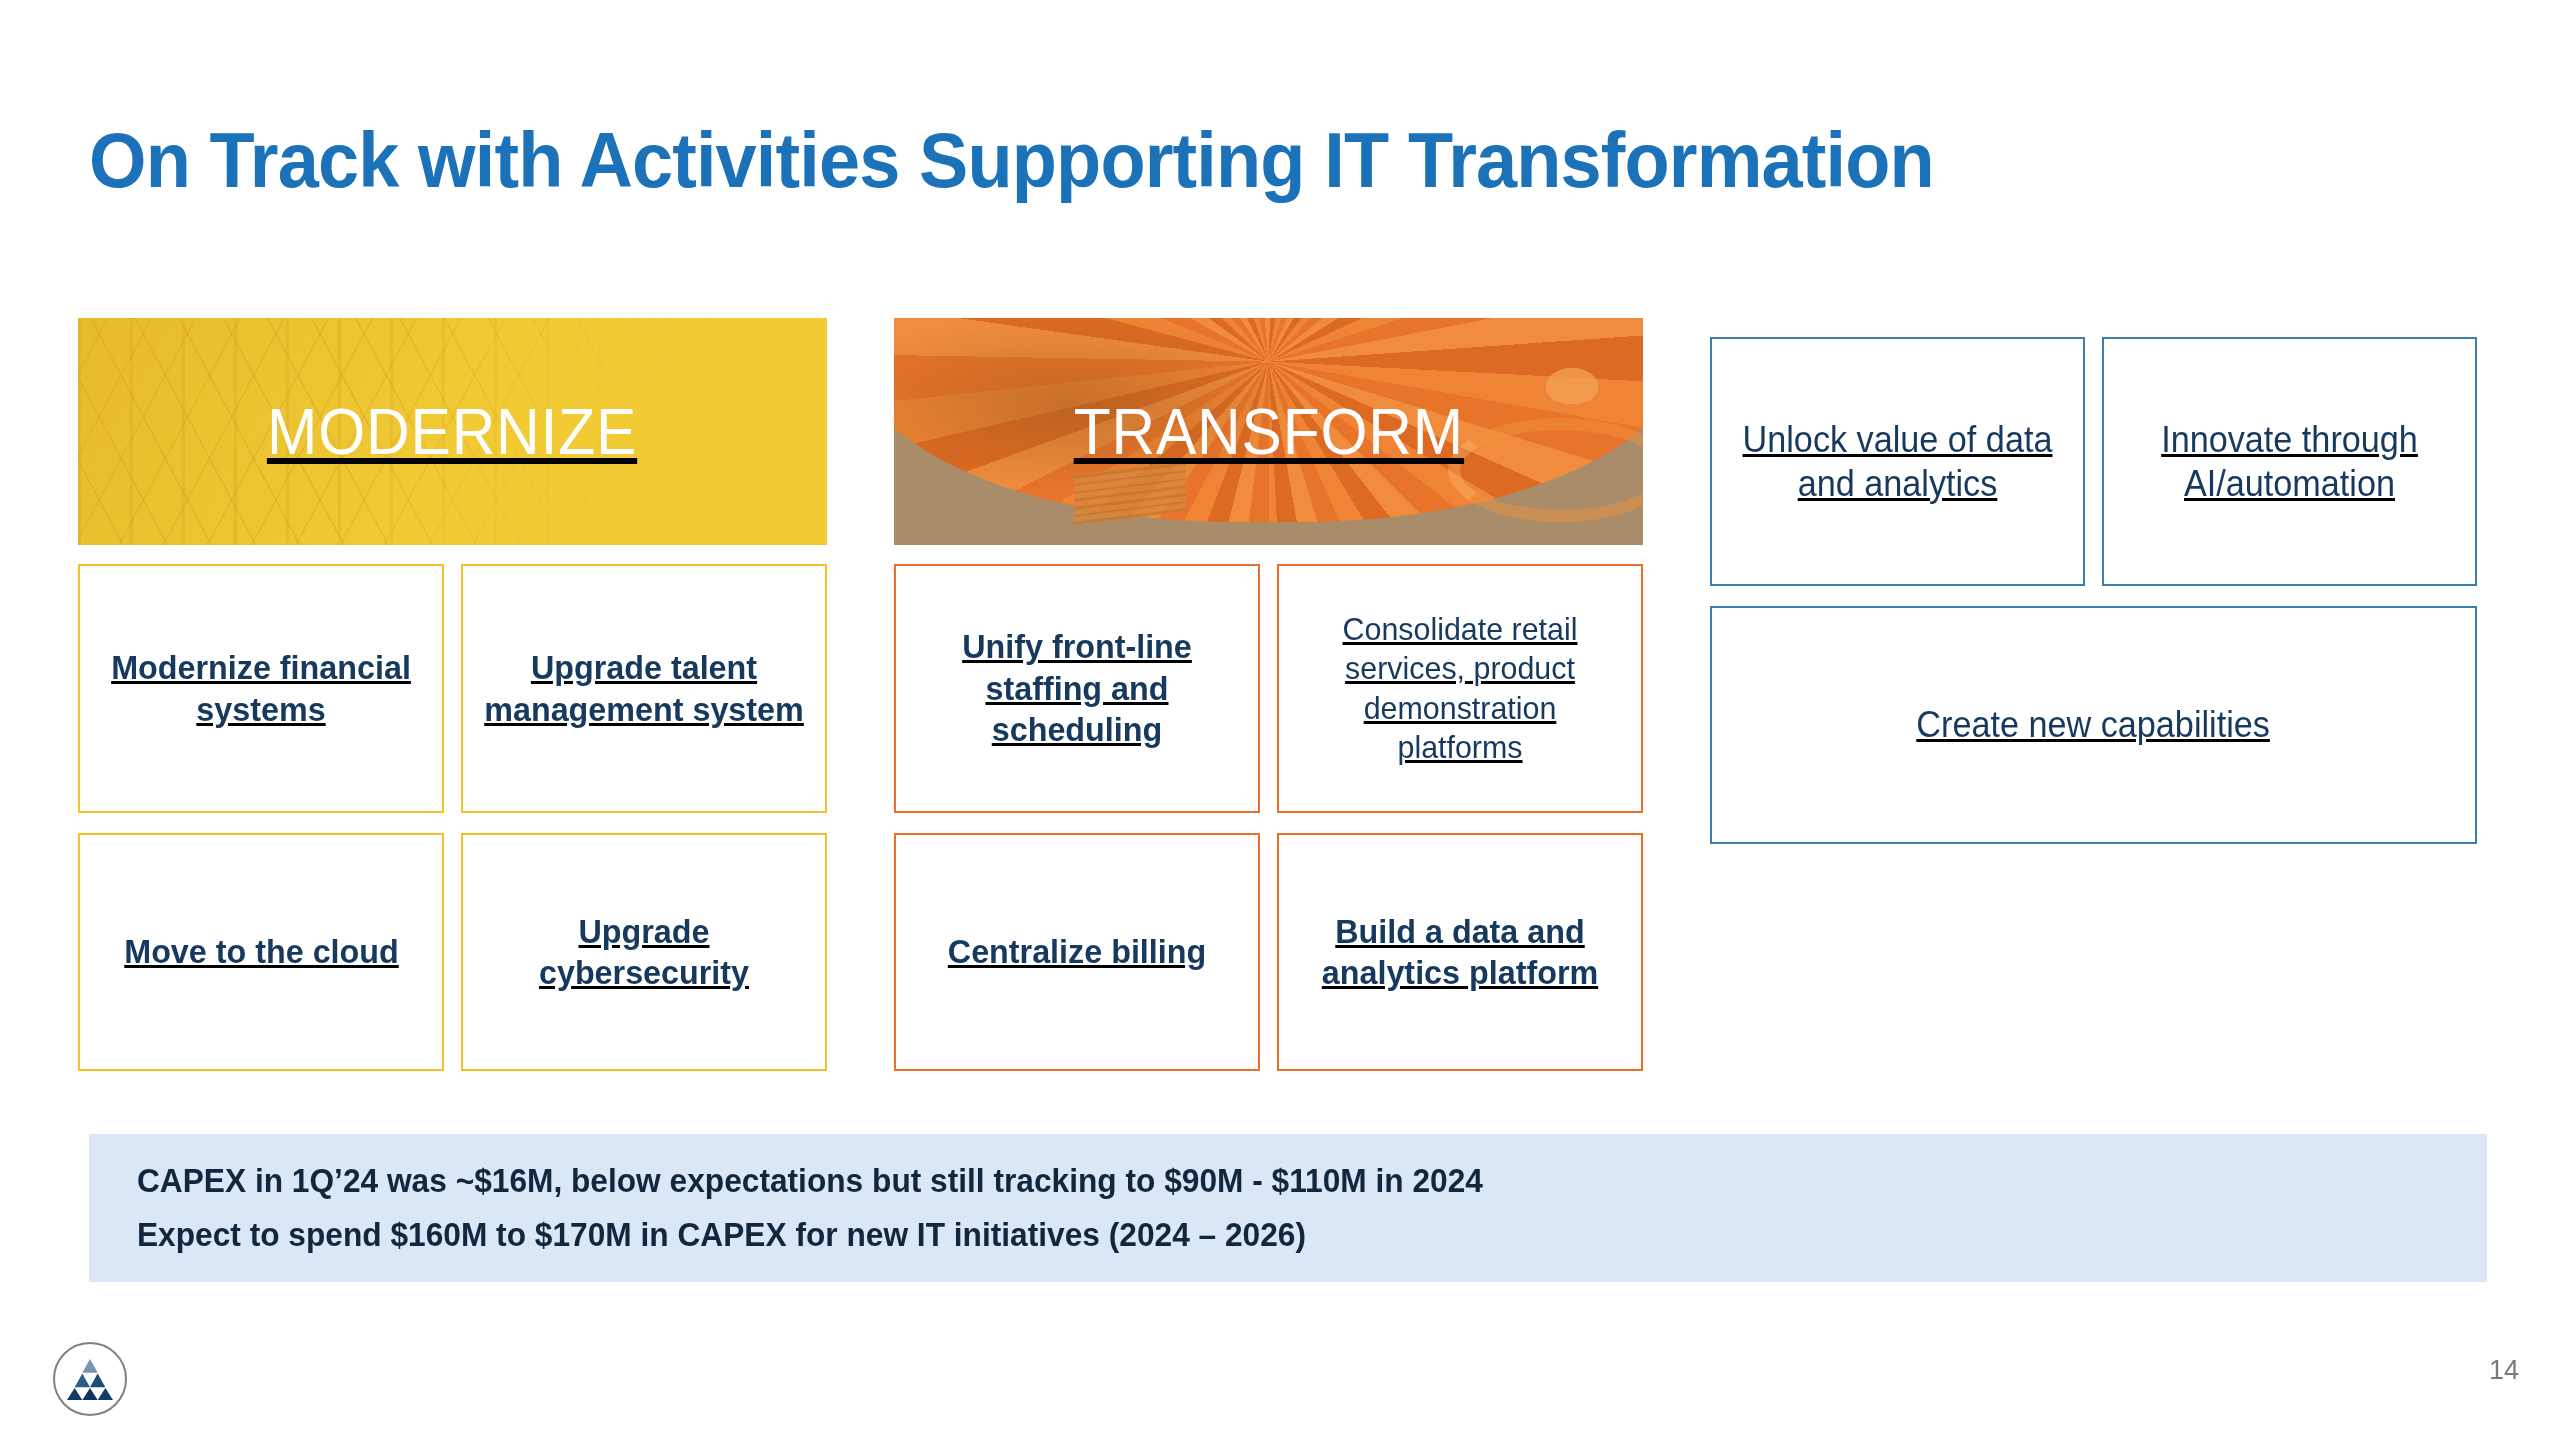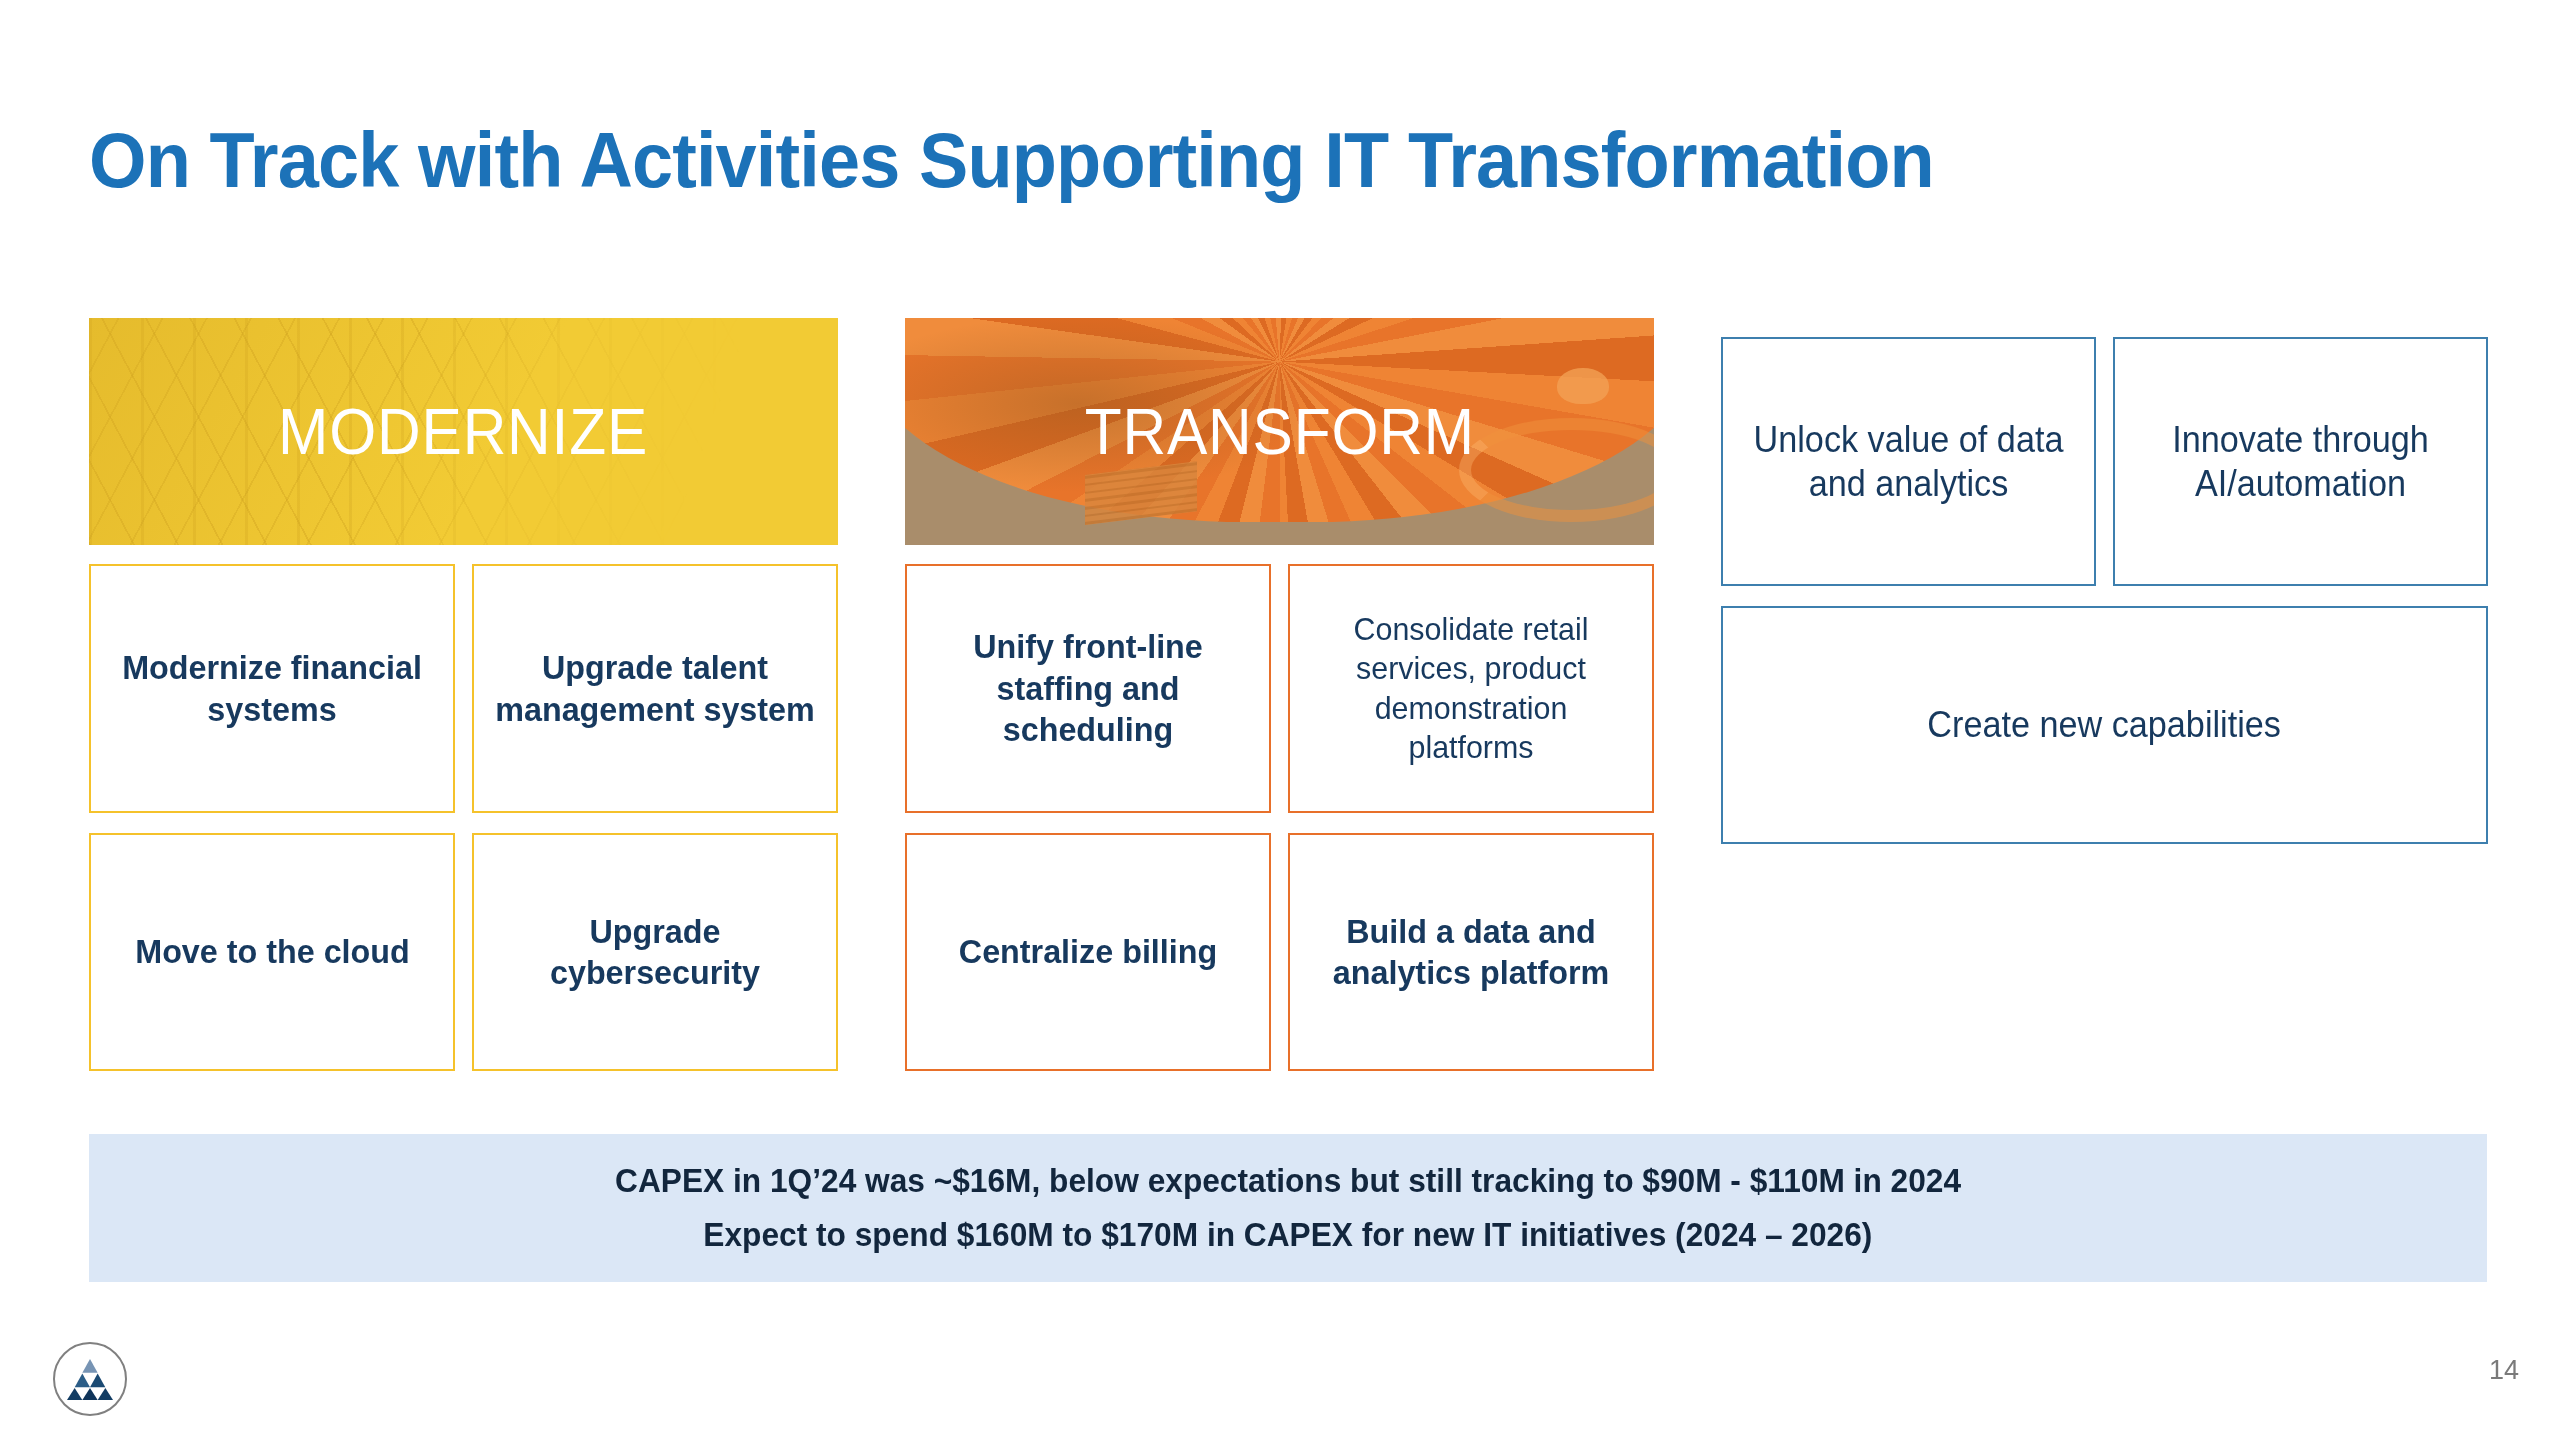--- a/index.html
+++ b/index.html
@@ -28,10 +28,11 @@
   
   #columns {
     position:absolute;
-    left:89px; top:318px;
+    left:78px; top:318px;
     width:2398px; height:795px;
     display:grid;
     grid-template-columns:749px 67px 749px 67px 767px;
+    text-decoration:underline;
   }
   .col { display:flex; flex-direction:column; }
   .spacer { }

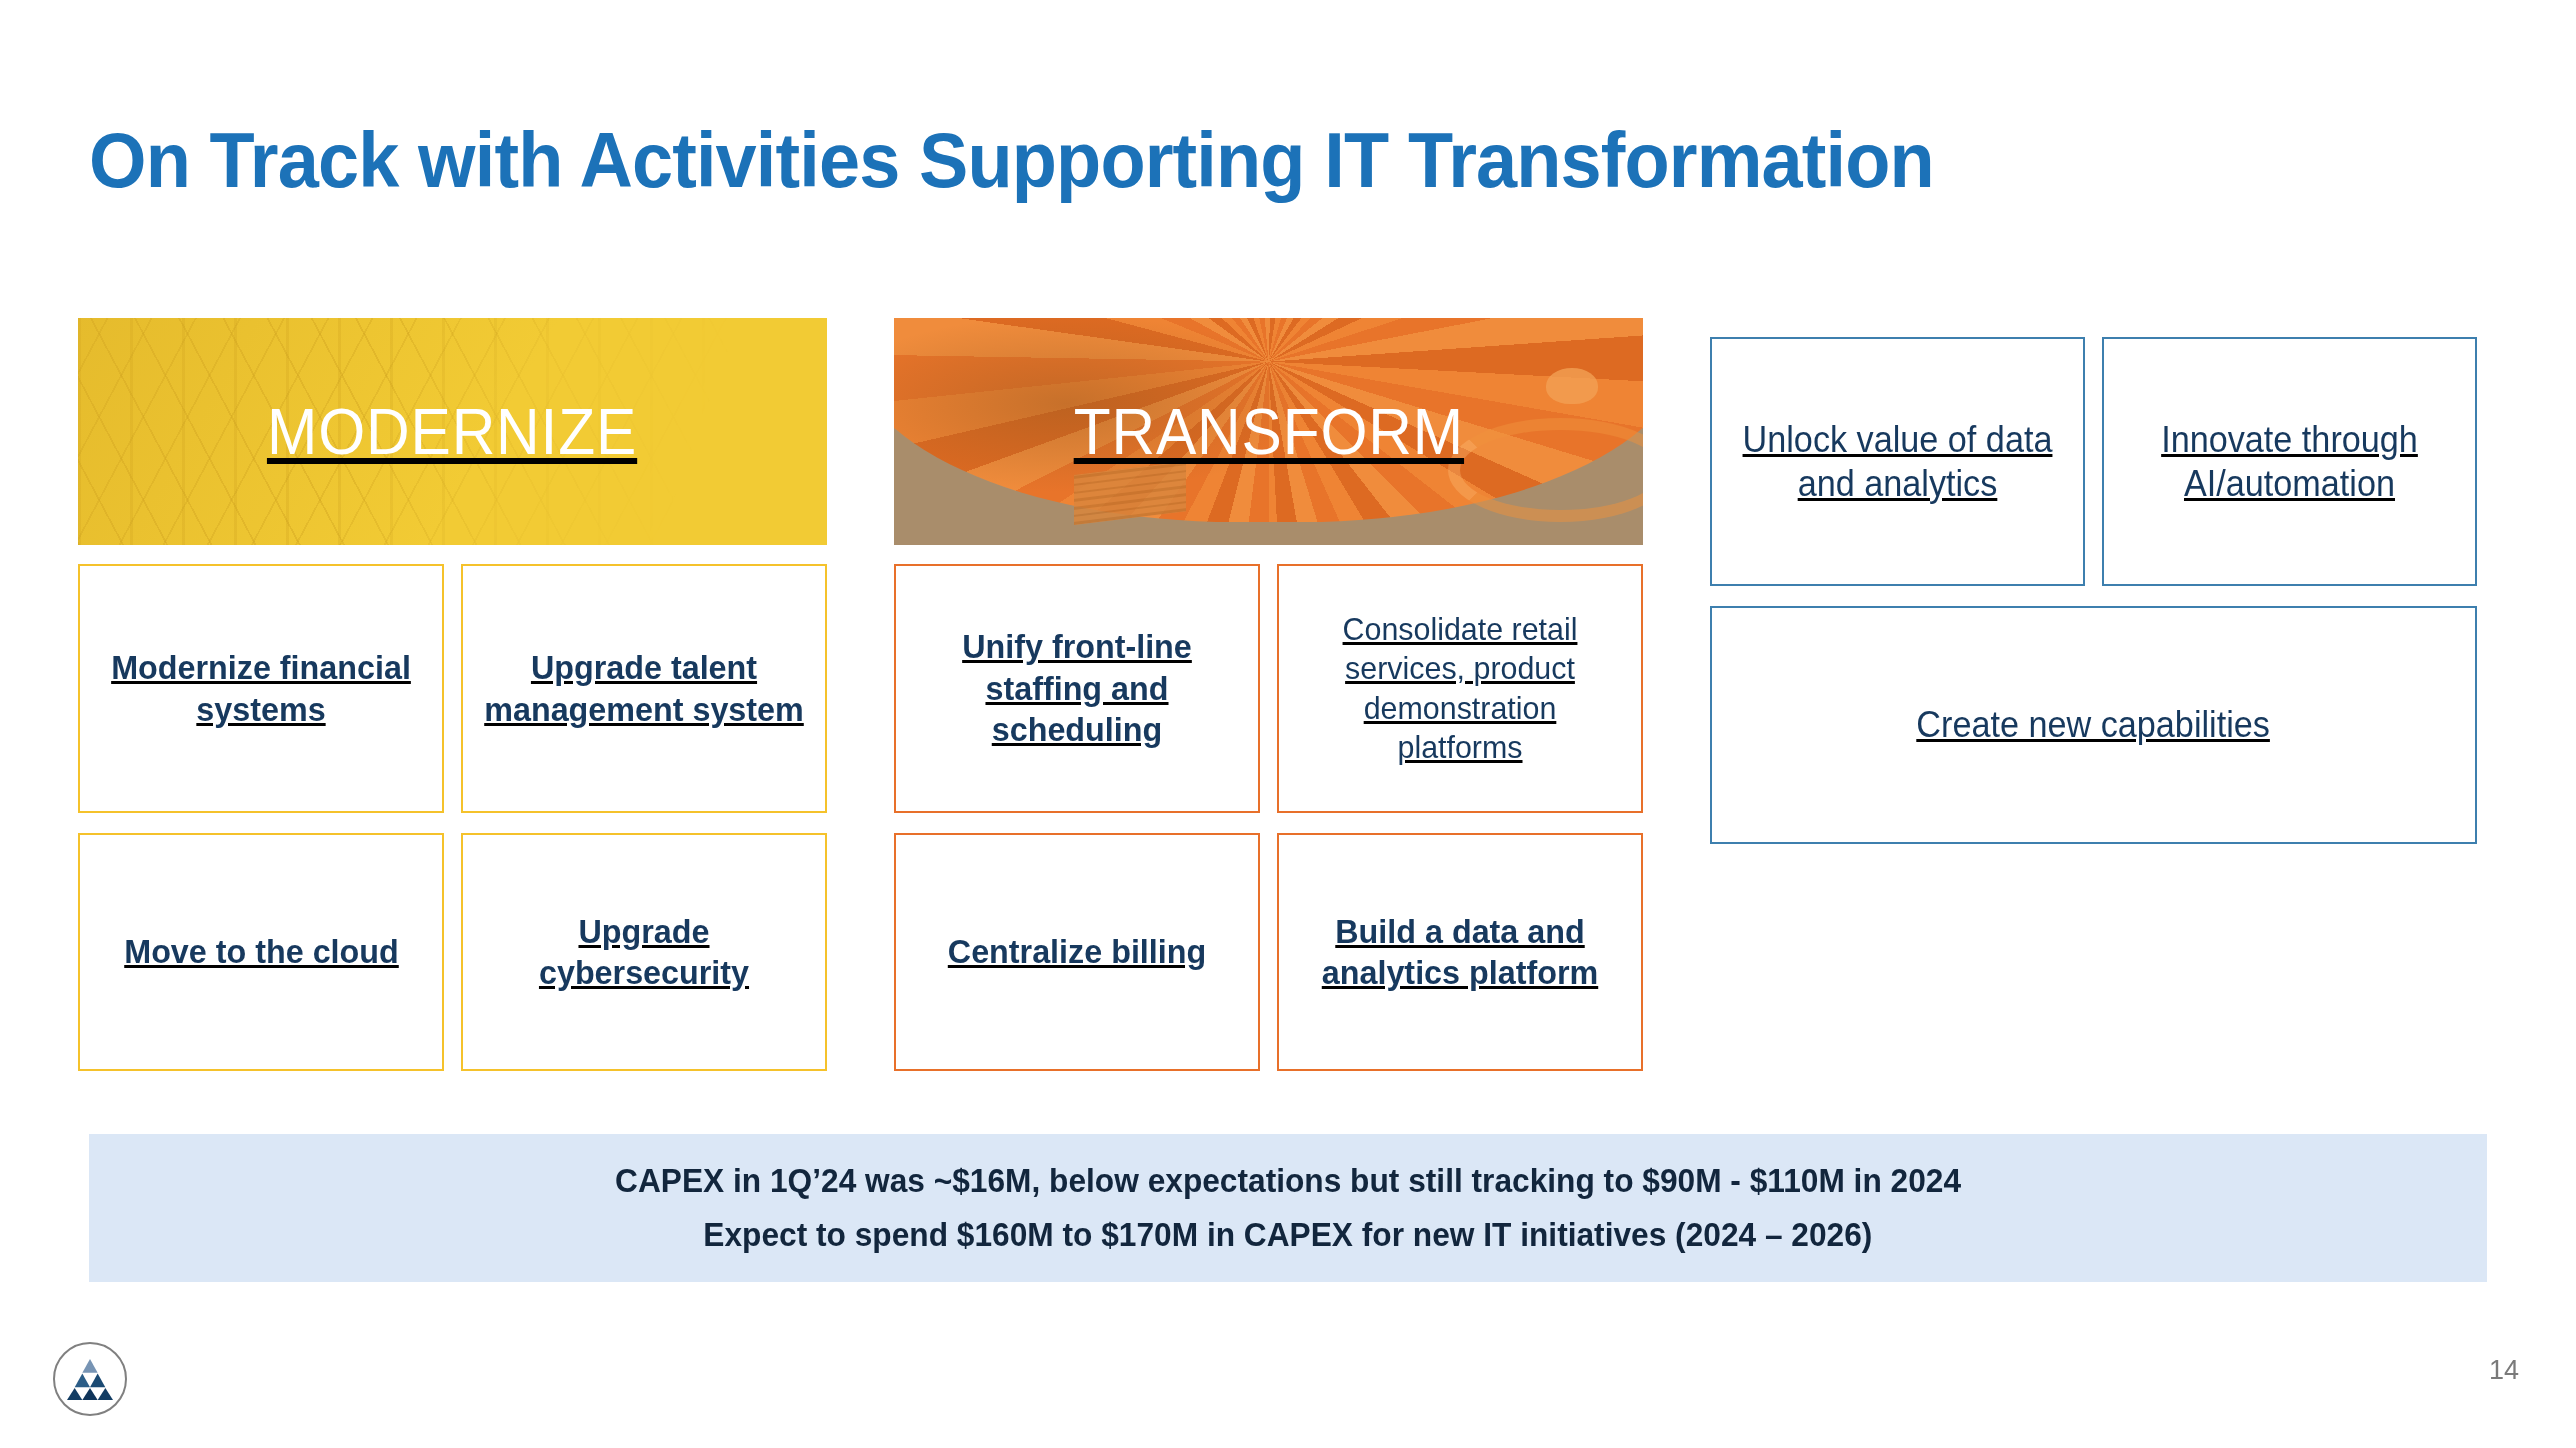--- a/index.html
+++ b/index.html
@@ -160,7 +160,6 @@
     background:#dbe7f6;
     display:flex;
     flex-direction:column;
-    align-items:center;
     justify-content:center;
     gap:15.5px;
   }

